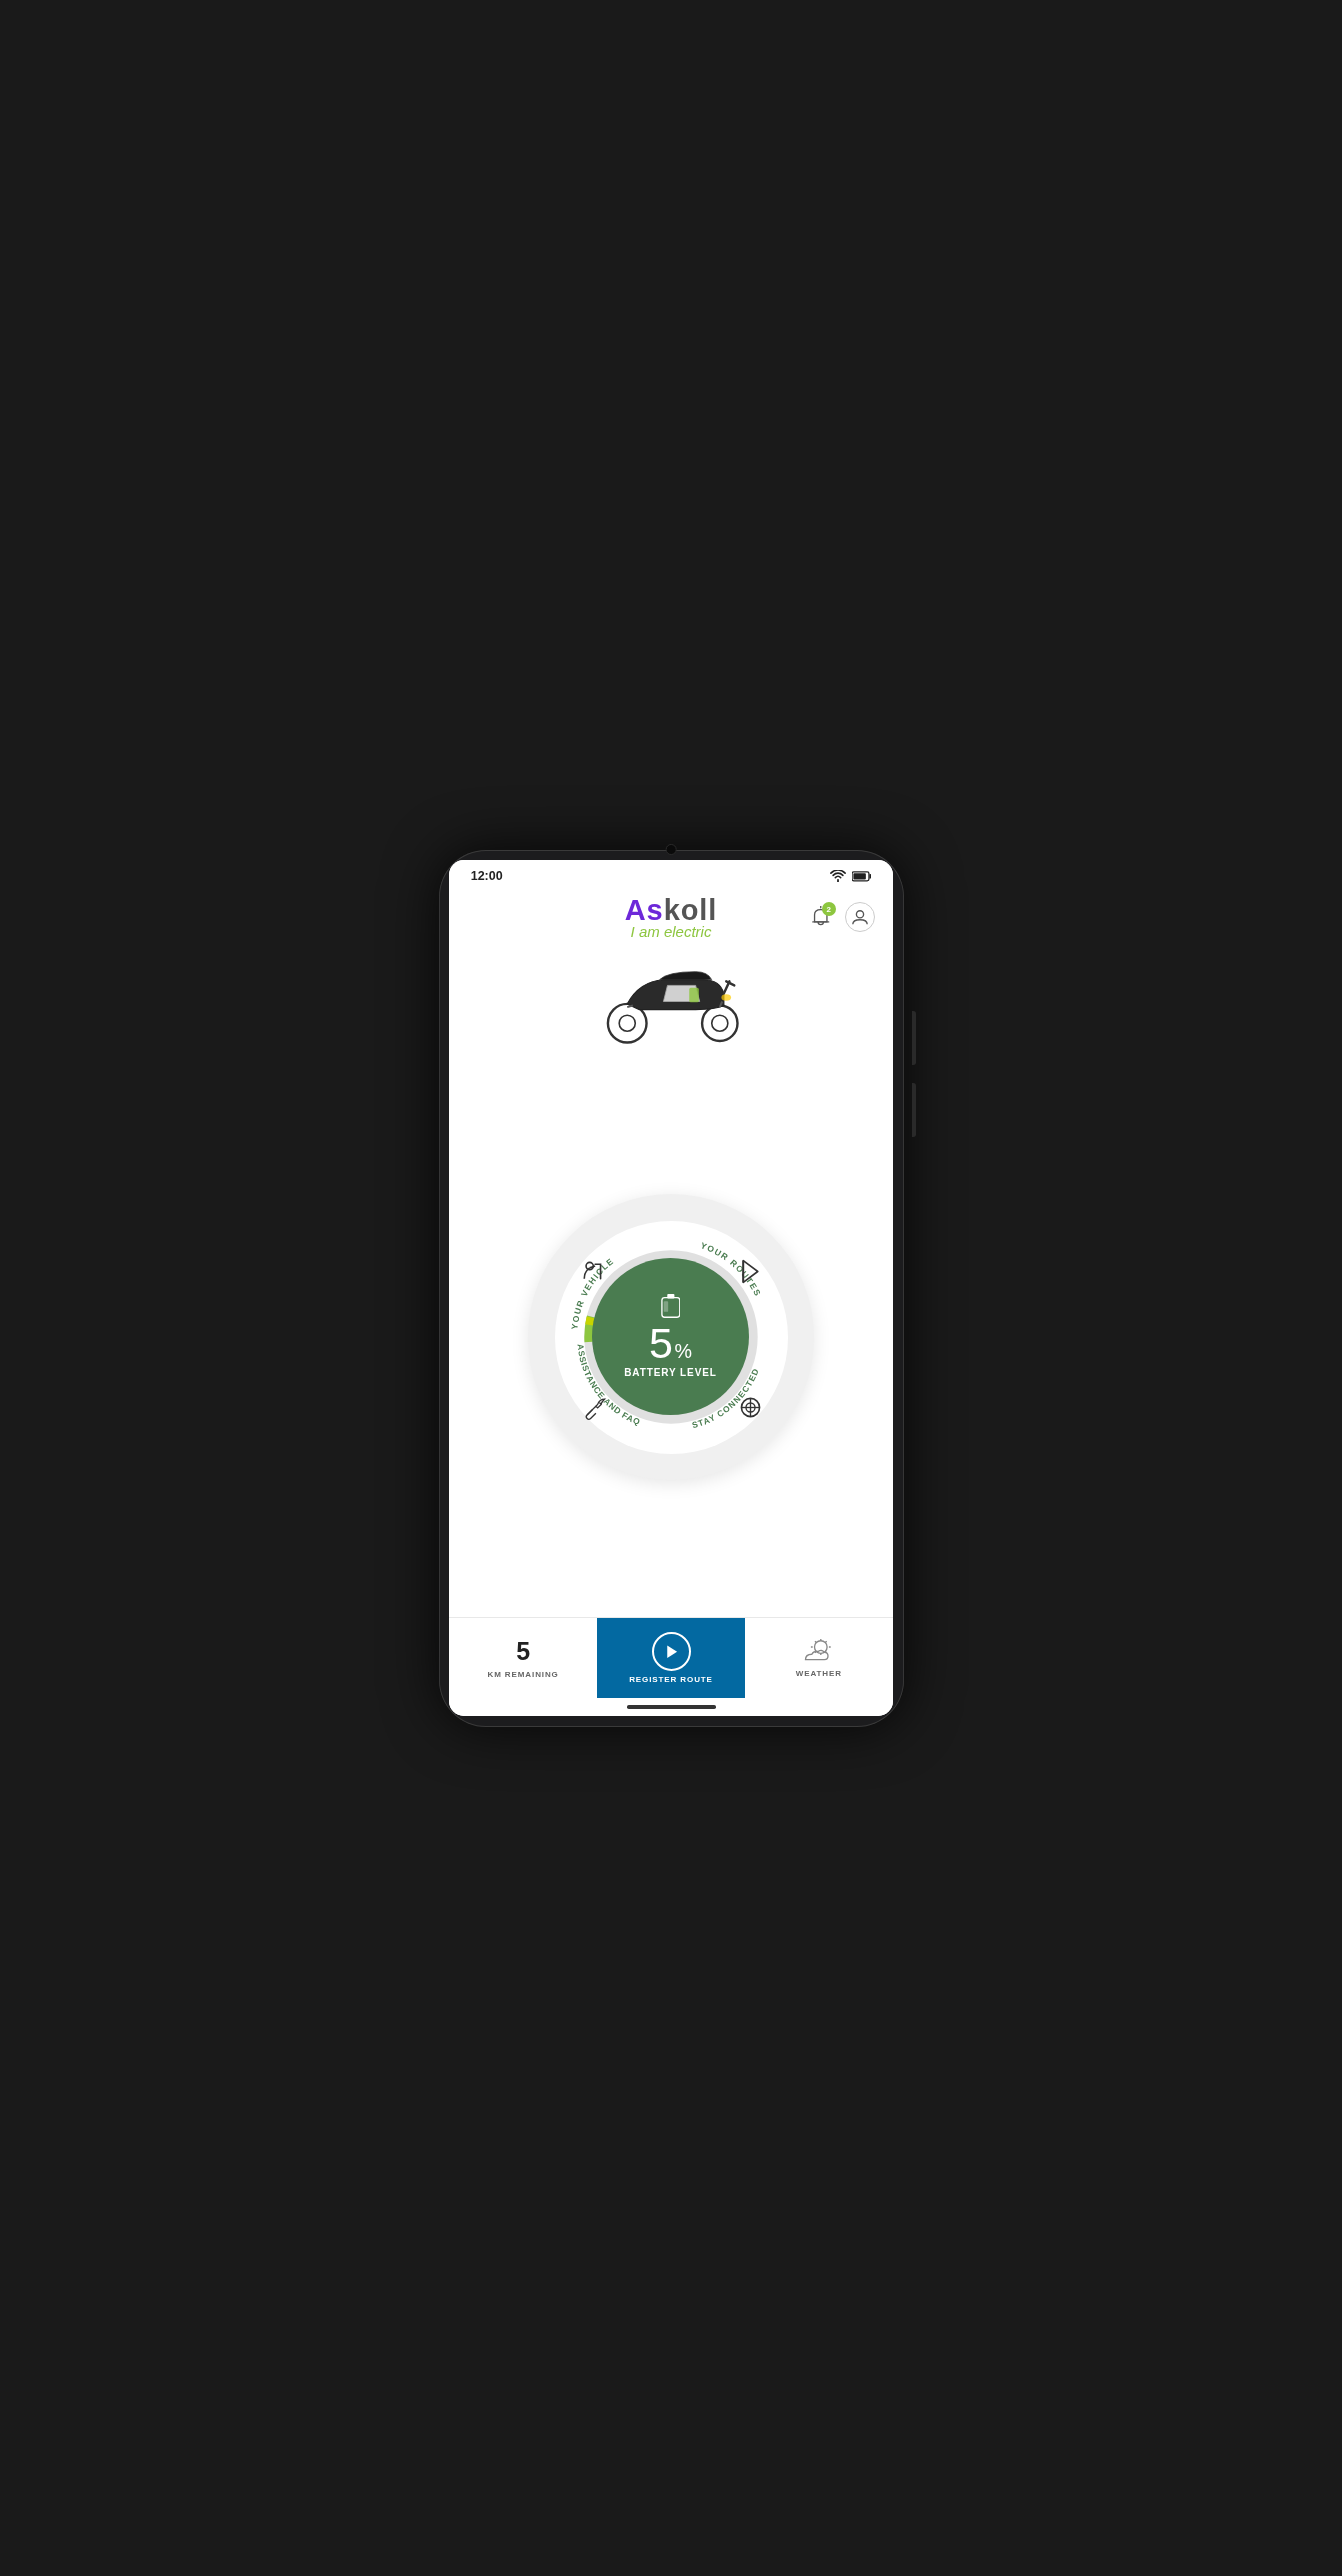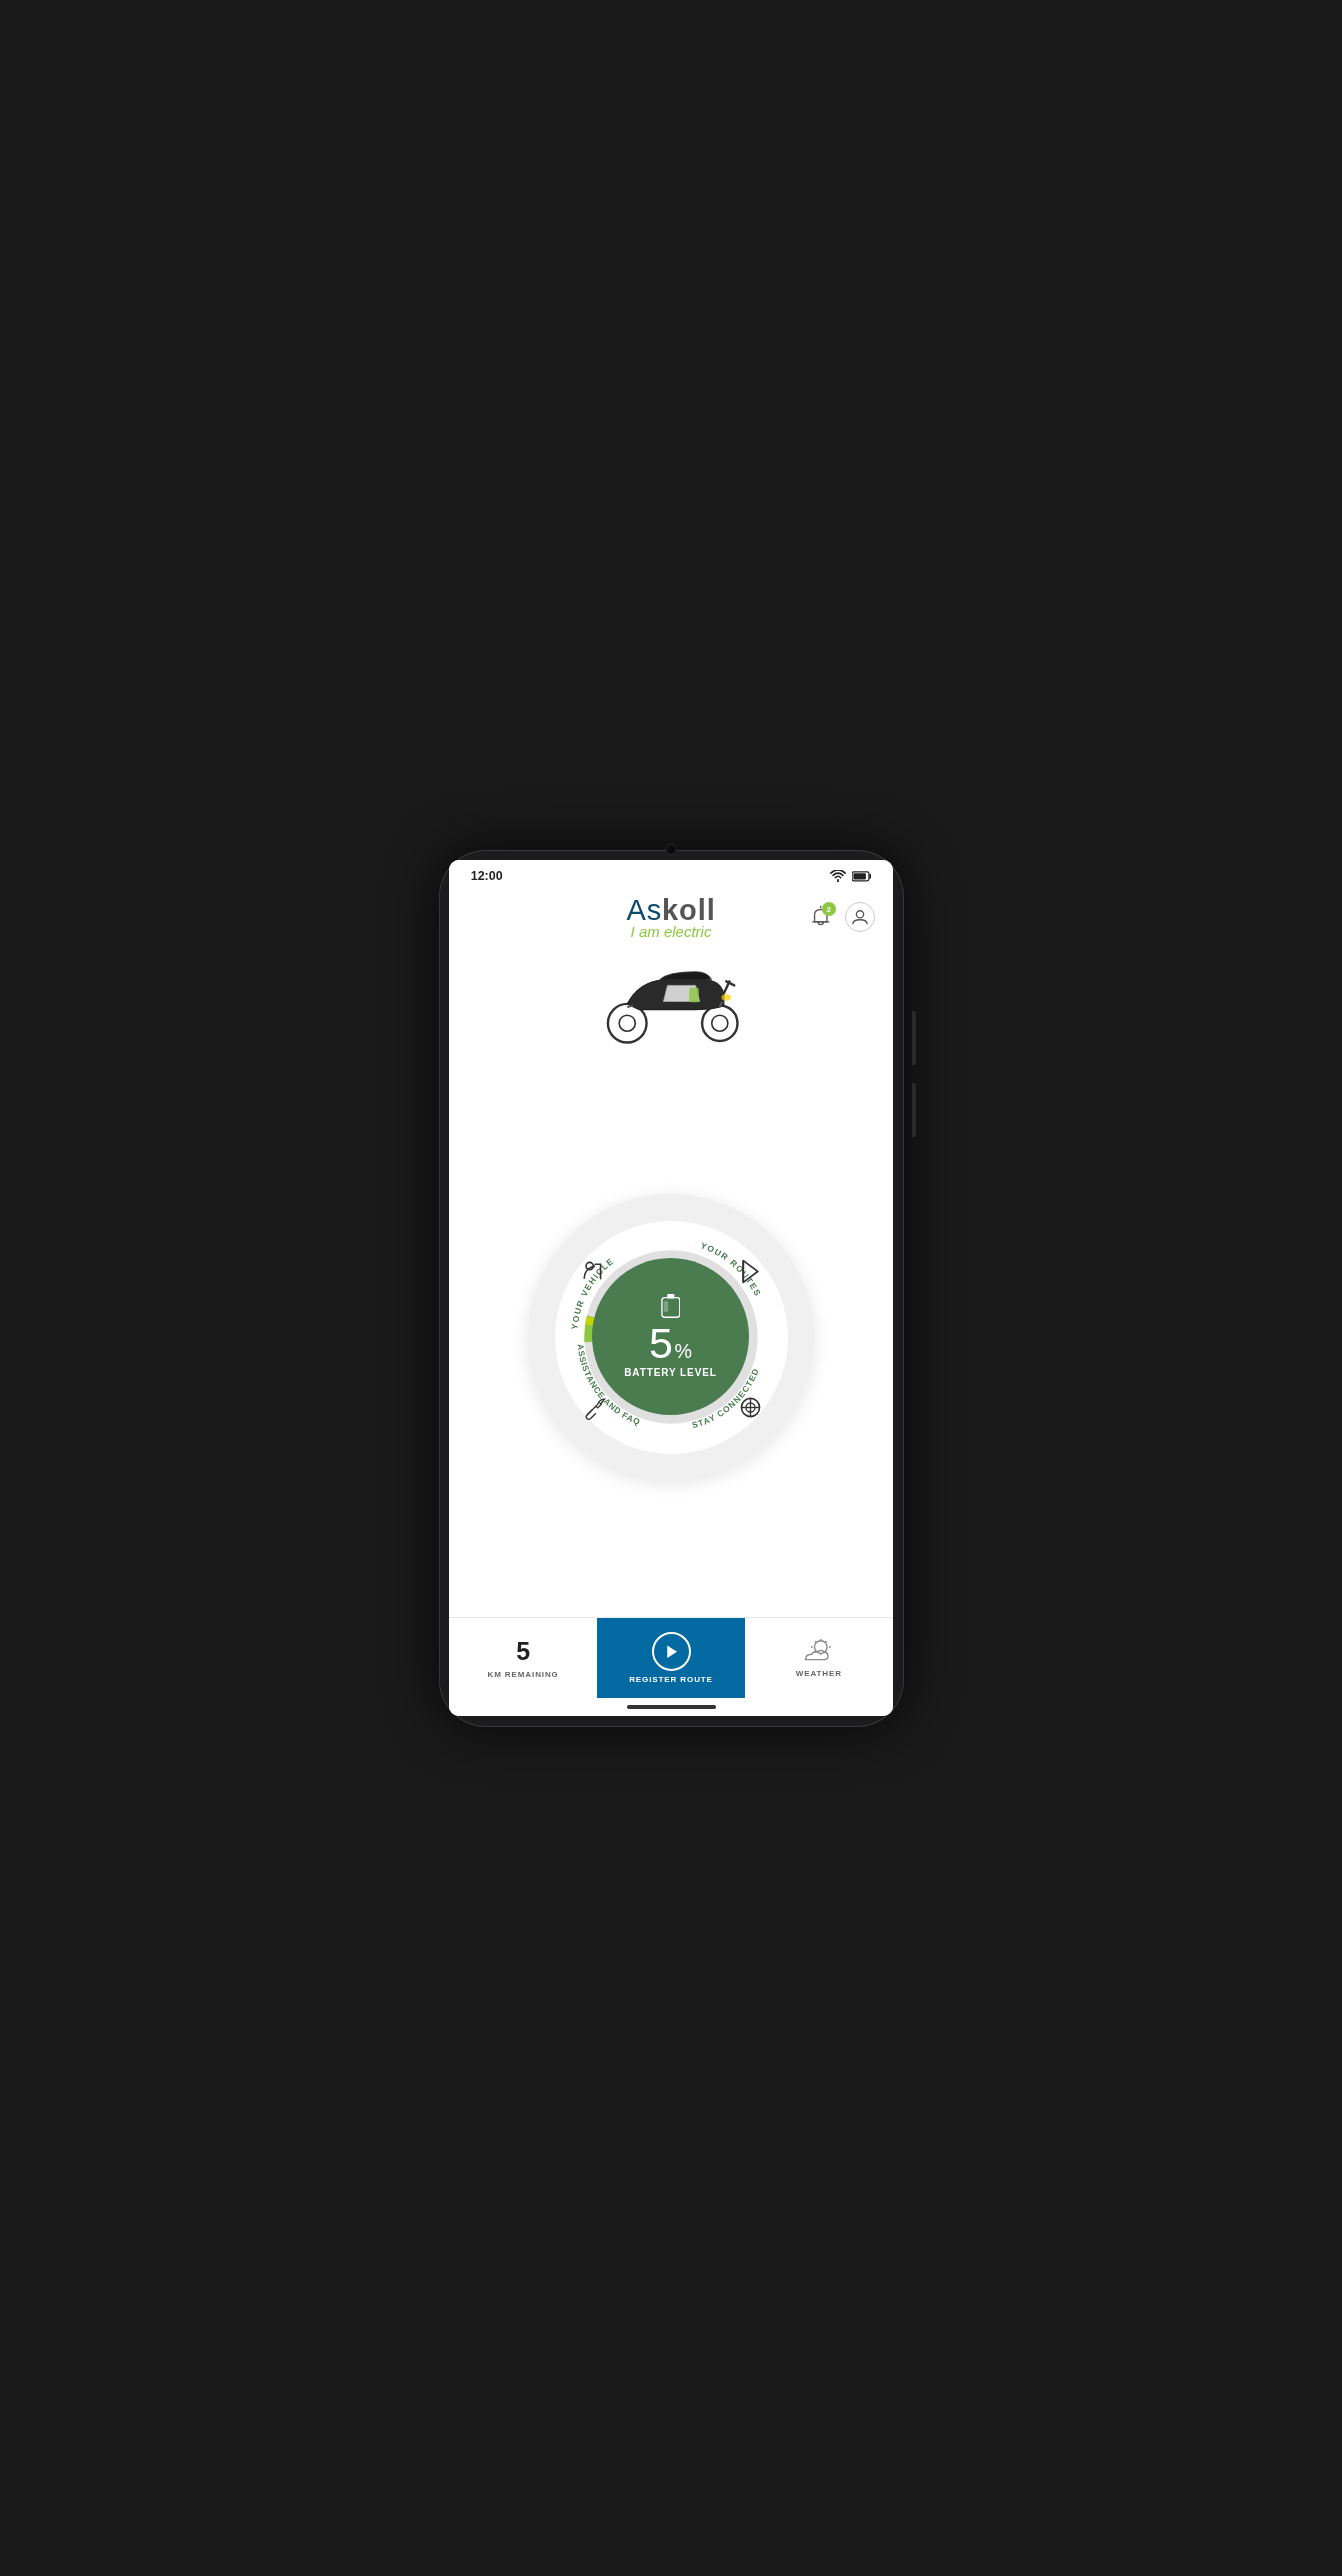--- a/index.html
+++ b/index.html
@@ -26,7 +26,7 @@
       width: 100%;
       height: 100%;
       background: #fff;
-      border-radius: 10px;
+      border-radius: 15px;
       overflow: hidden;
       display: flex;
       flex-direction: column;

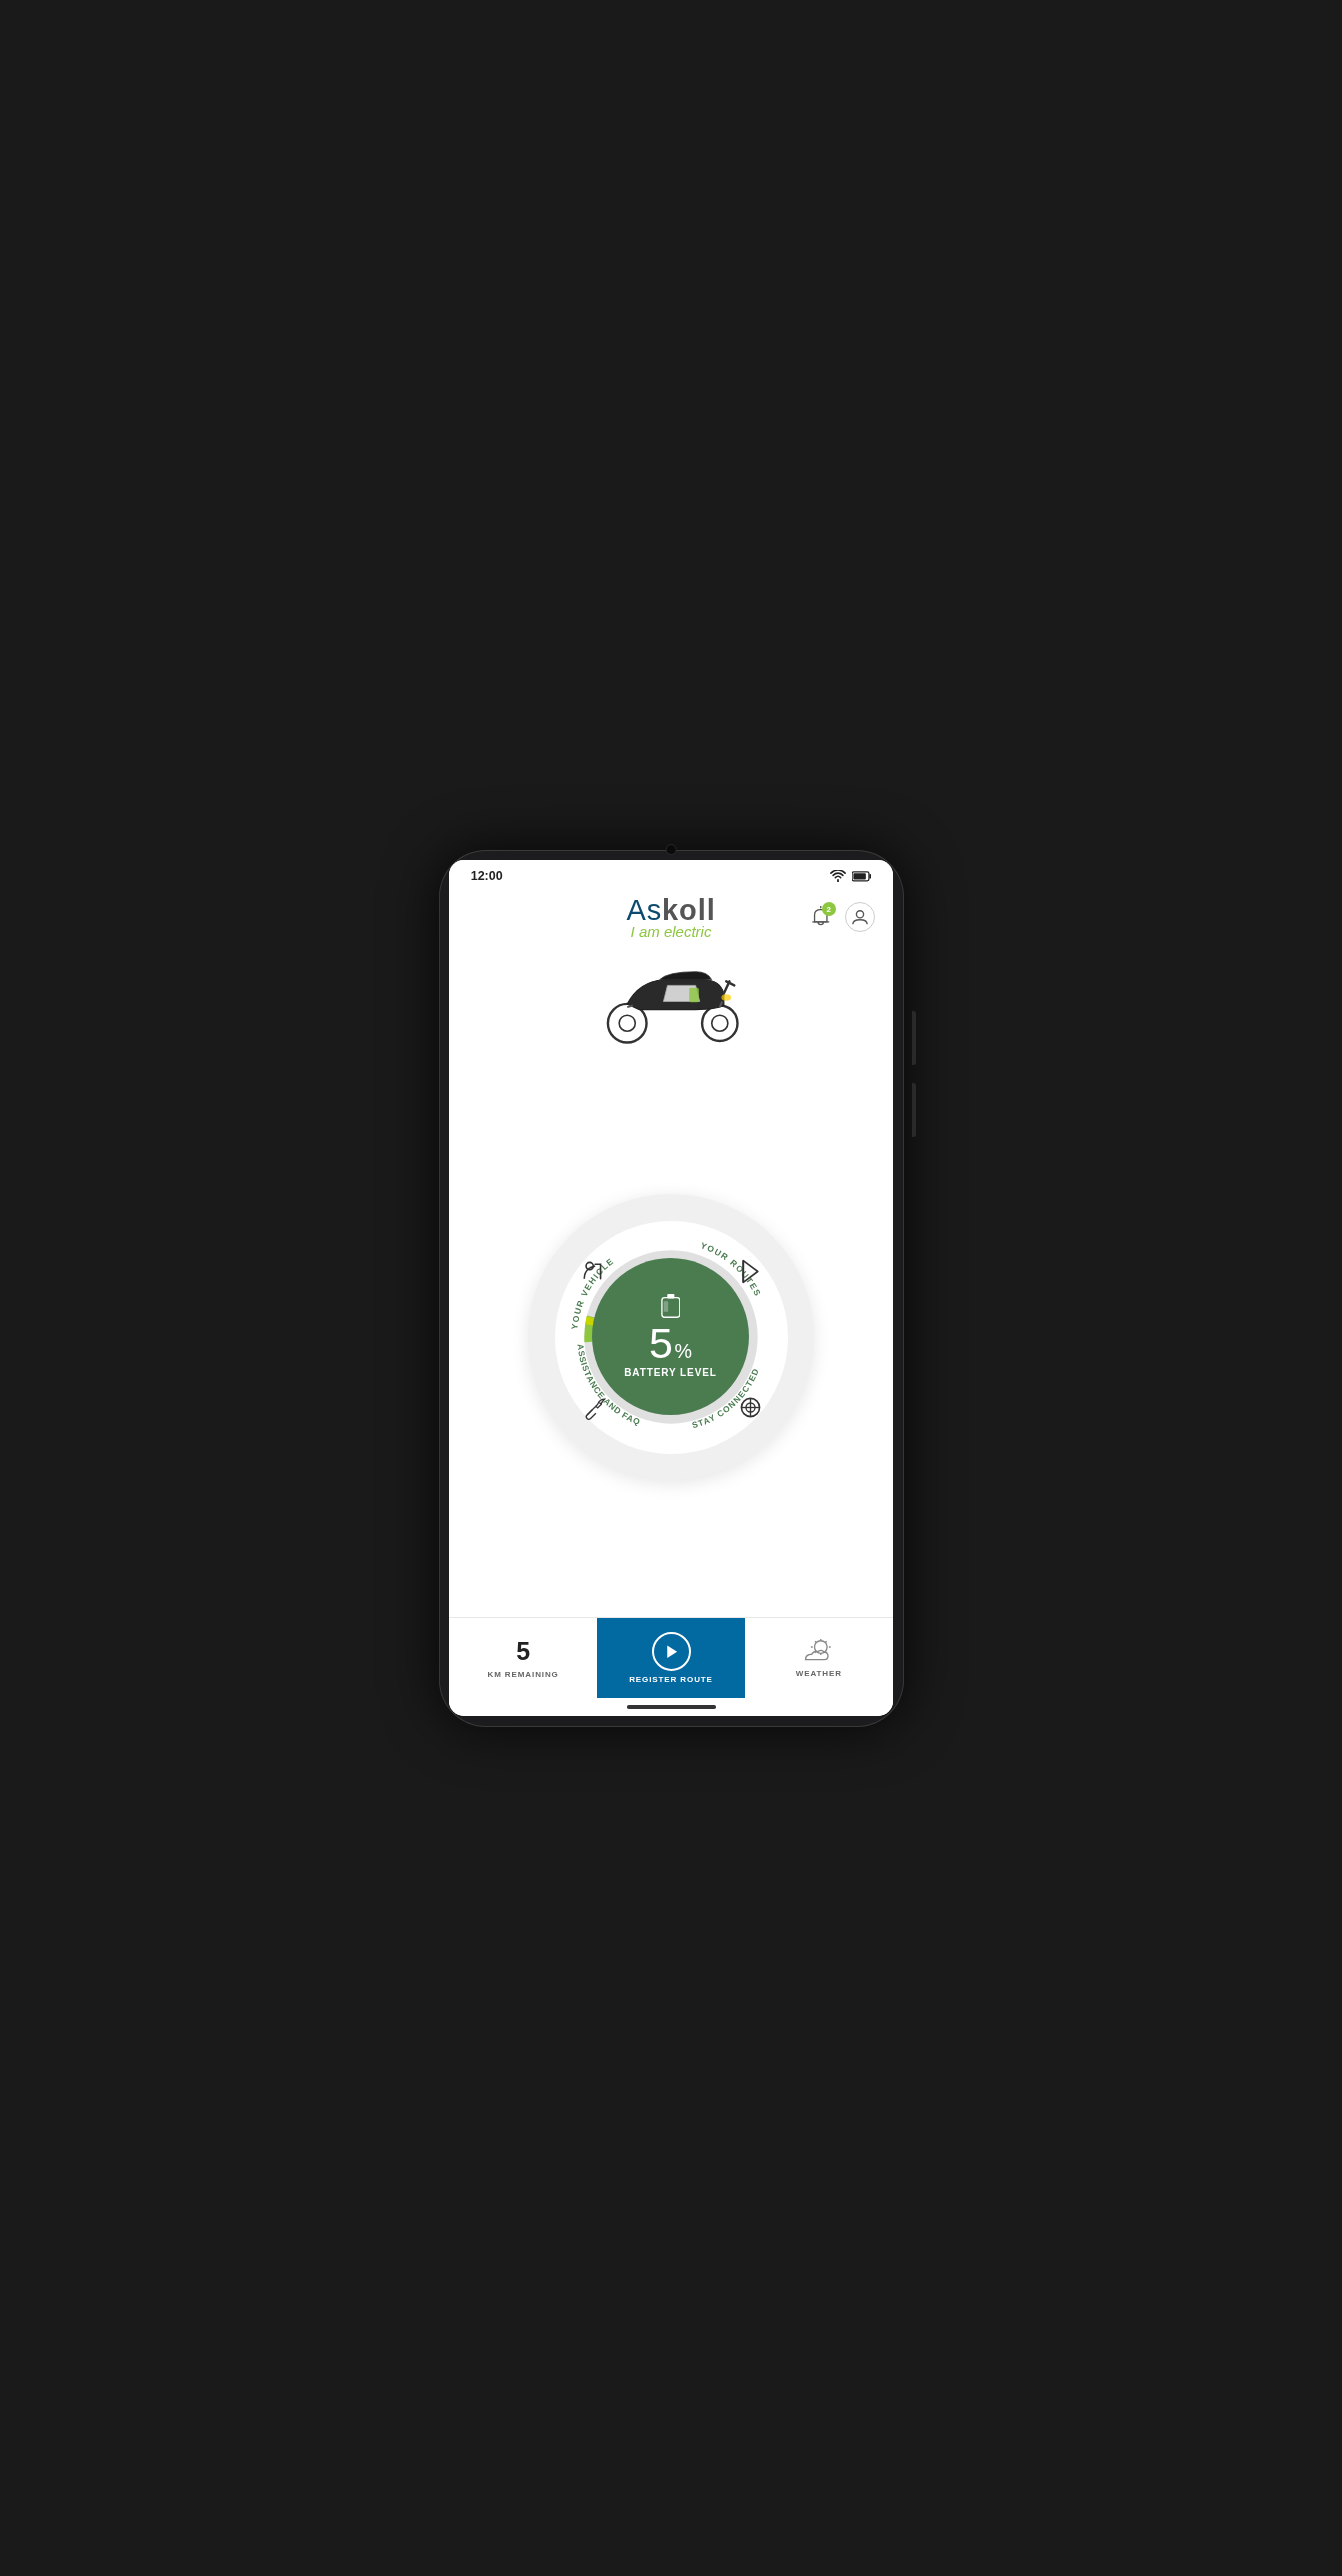--- a/index.html
+++ b/index.html
@@ -362,7 +362,7 @@
     <div class="header">
       <div class="header-logo">
         <div class="askoll-text">
-          <span style="font-weight:400; color:#0c4a6e">As</span><span style="font-weight:700; color:#555">koll</span>
+          <span style="font-weight:700; color:#6d28d9">As</span><span style="font-weight:700; color:#555">koll</span>
         </div>
         <div class="tagline">I am electric</div>
       </div>

